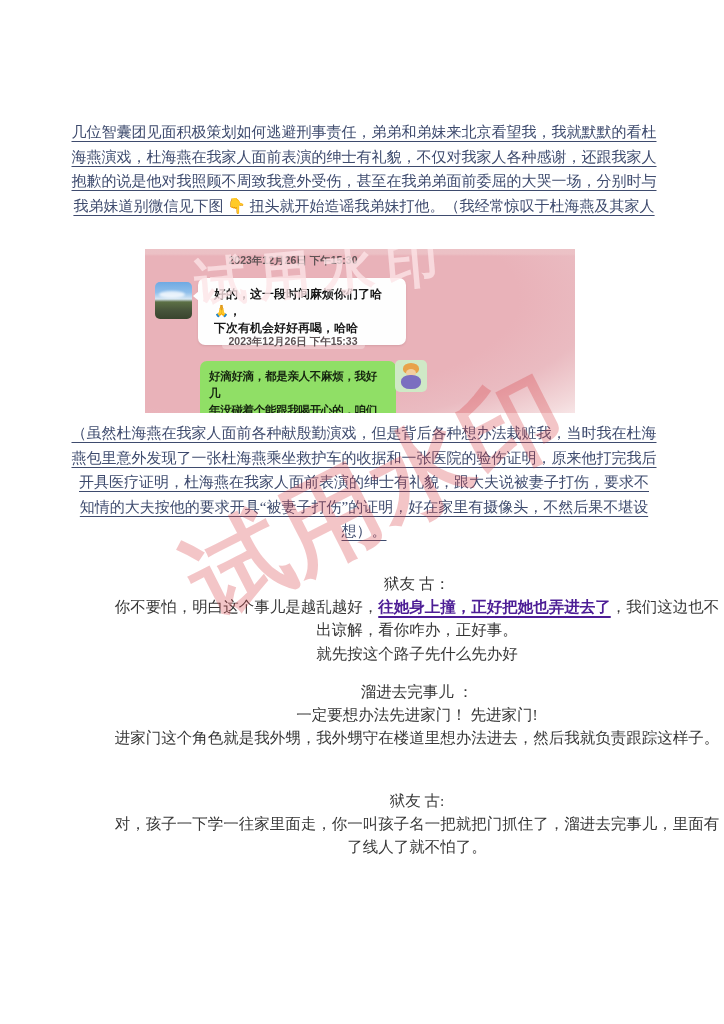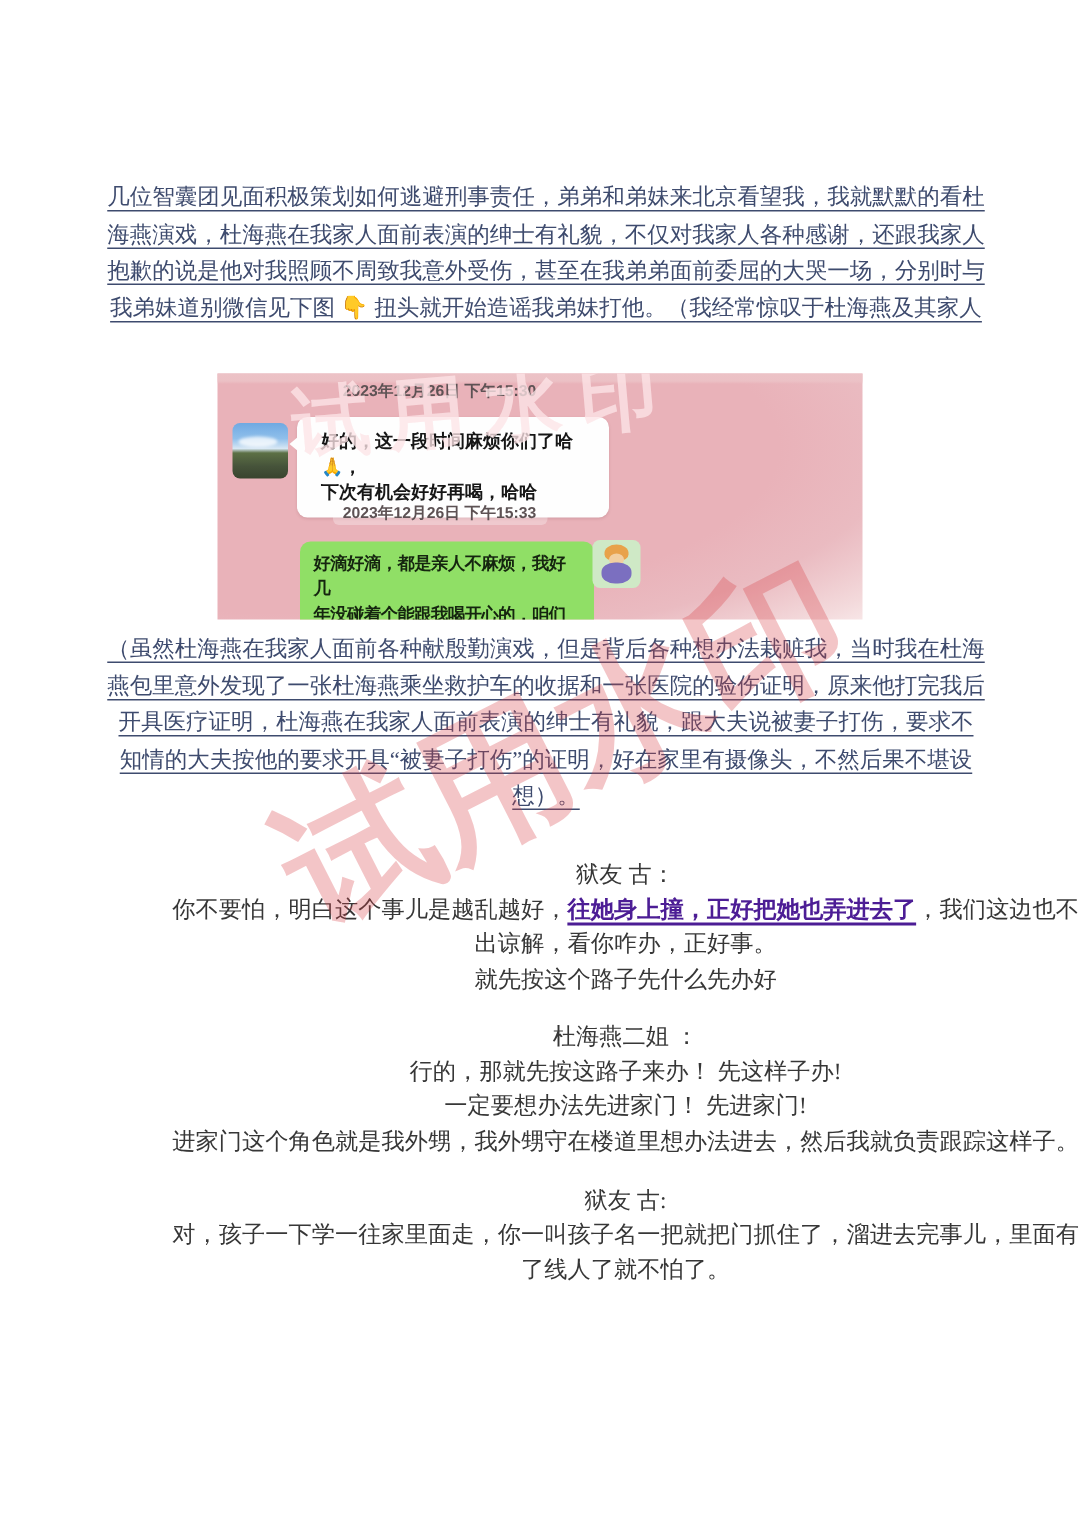--- a/index.html
+++ b/index.html
@@ -110,7 +110,7 @@
   </div>
 
   <div class="para plain" id="p4">
-    <div class="line">杜海燕二姐 ：</div>
+    <div class="line">溜进去完事儿 ：</div>
     <div class="line">行的，那就先按这路子来办！ 先这样子办!</div>
     <div class="line">一定要想办法先进家门！ 先进家门!</div>
     <div class="line">进家门这个角色就是我外甥，我外甥守在楼道里想办法进去，然后我就负责跟踪这样子。</div>

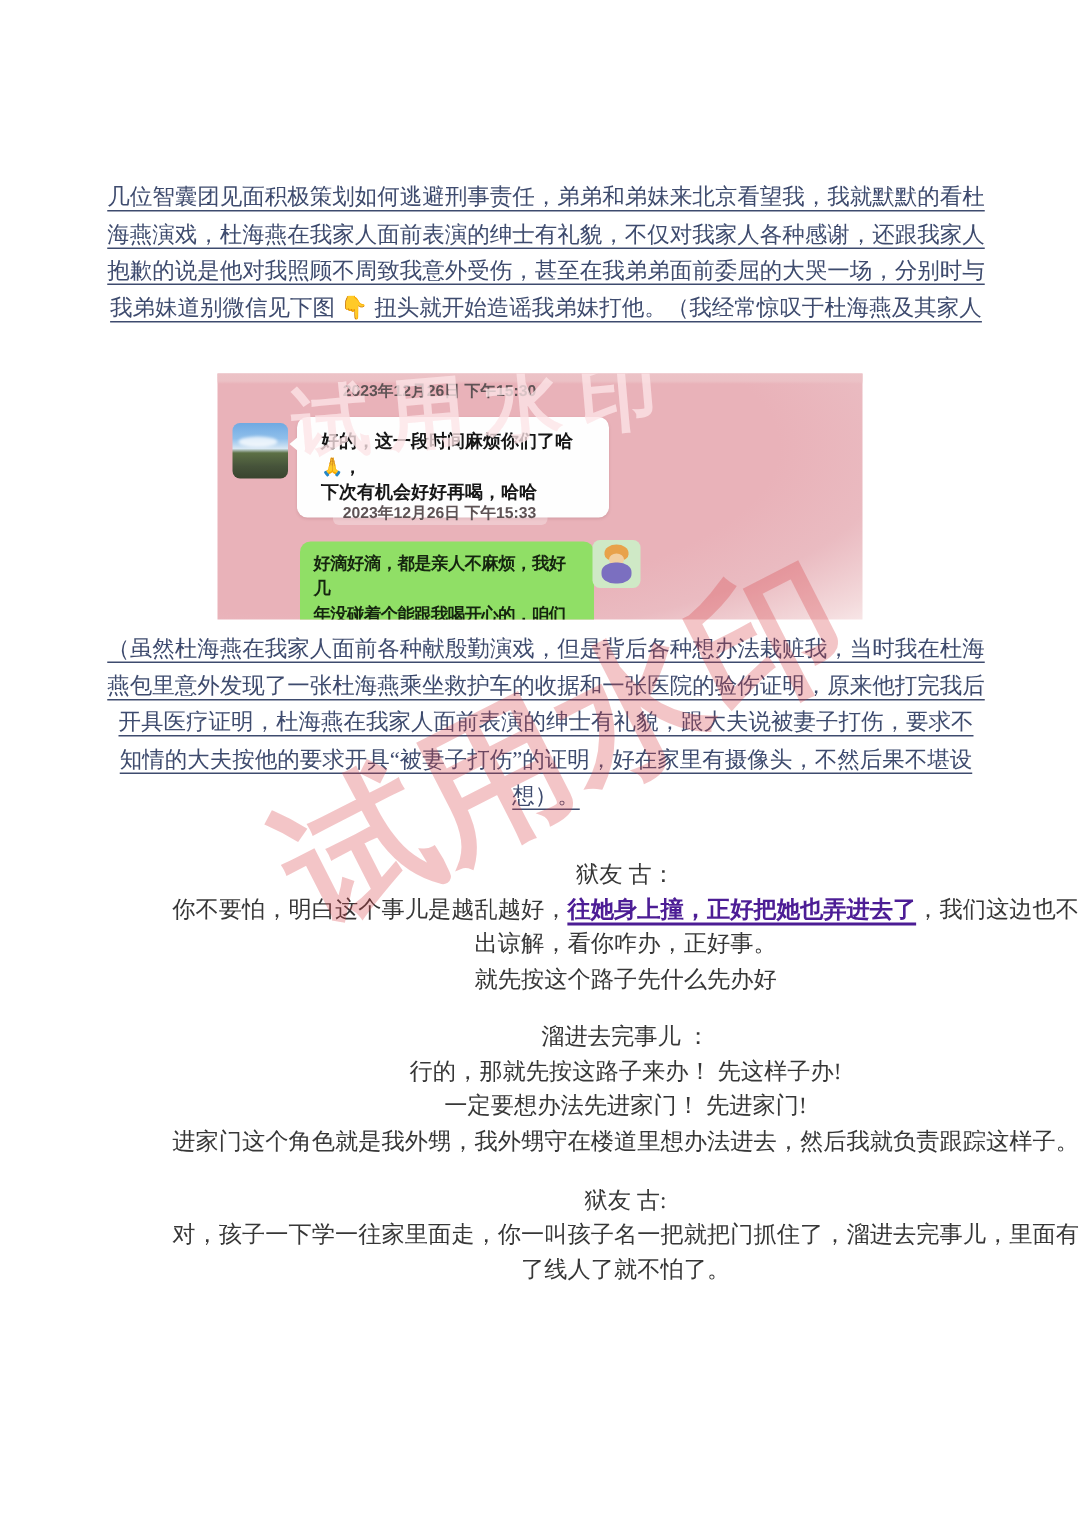--- a/index.html
+++ b/index.html
@@ -111,7 +111,6 @@
 
   <div class="para plain" id="p4">
     <div class="line">溜进去完事儿 ：</div>
-    <div class="line">行的，那就先按这路子来办！ 先这样子办!</div>
     <div class="line">一定要想办法先进家门！ 先进家门!</div>
     <div class="line">进家门这个角色就是我外甥，我外甥守在楼道里想办法进去，然后我就负责跟踪这样子。</div>
   </div>

